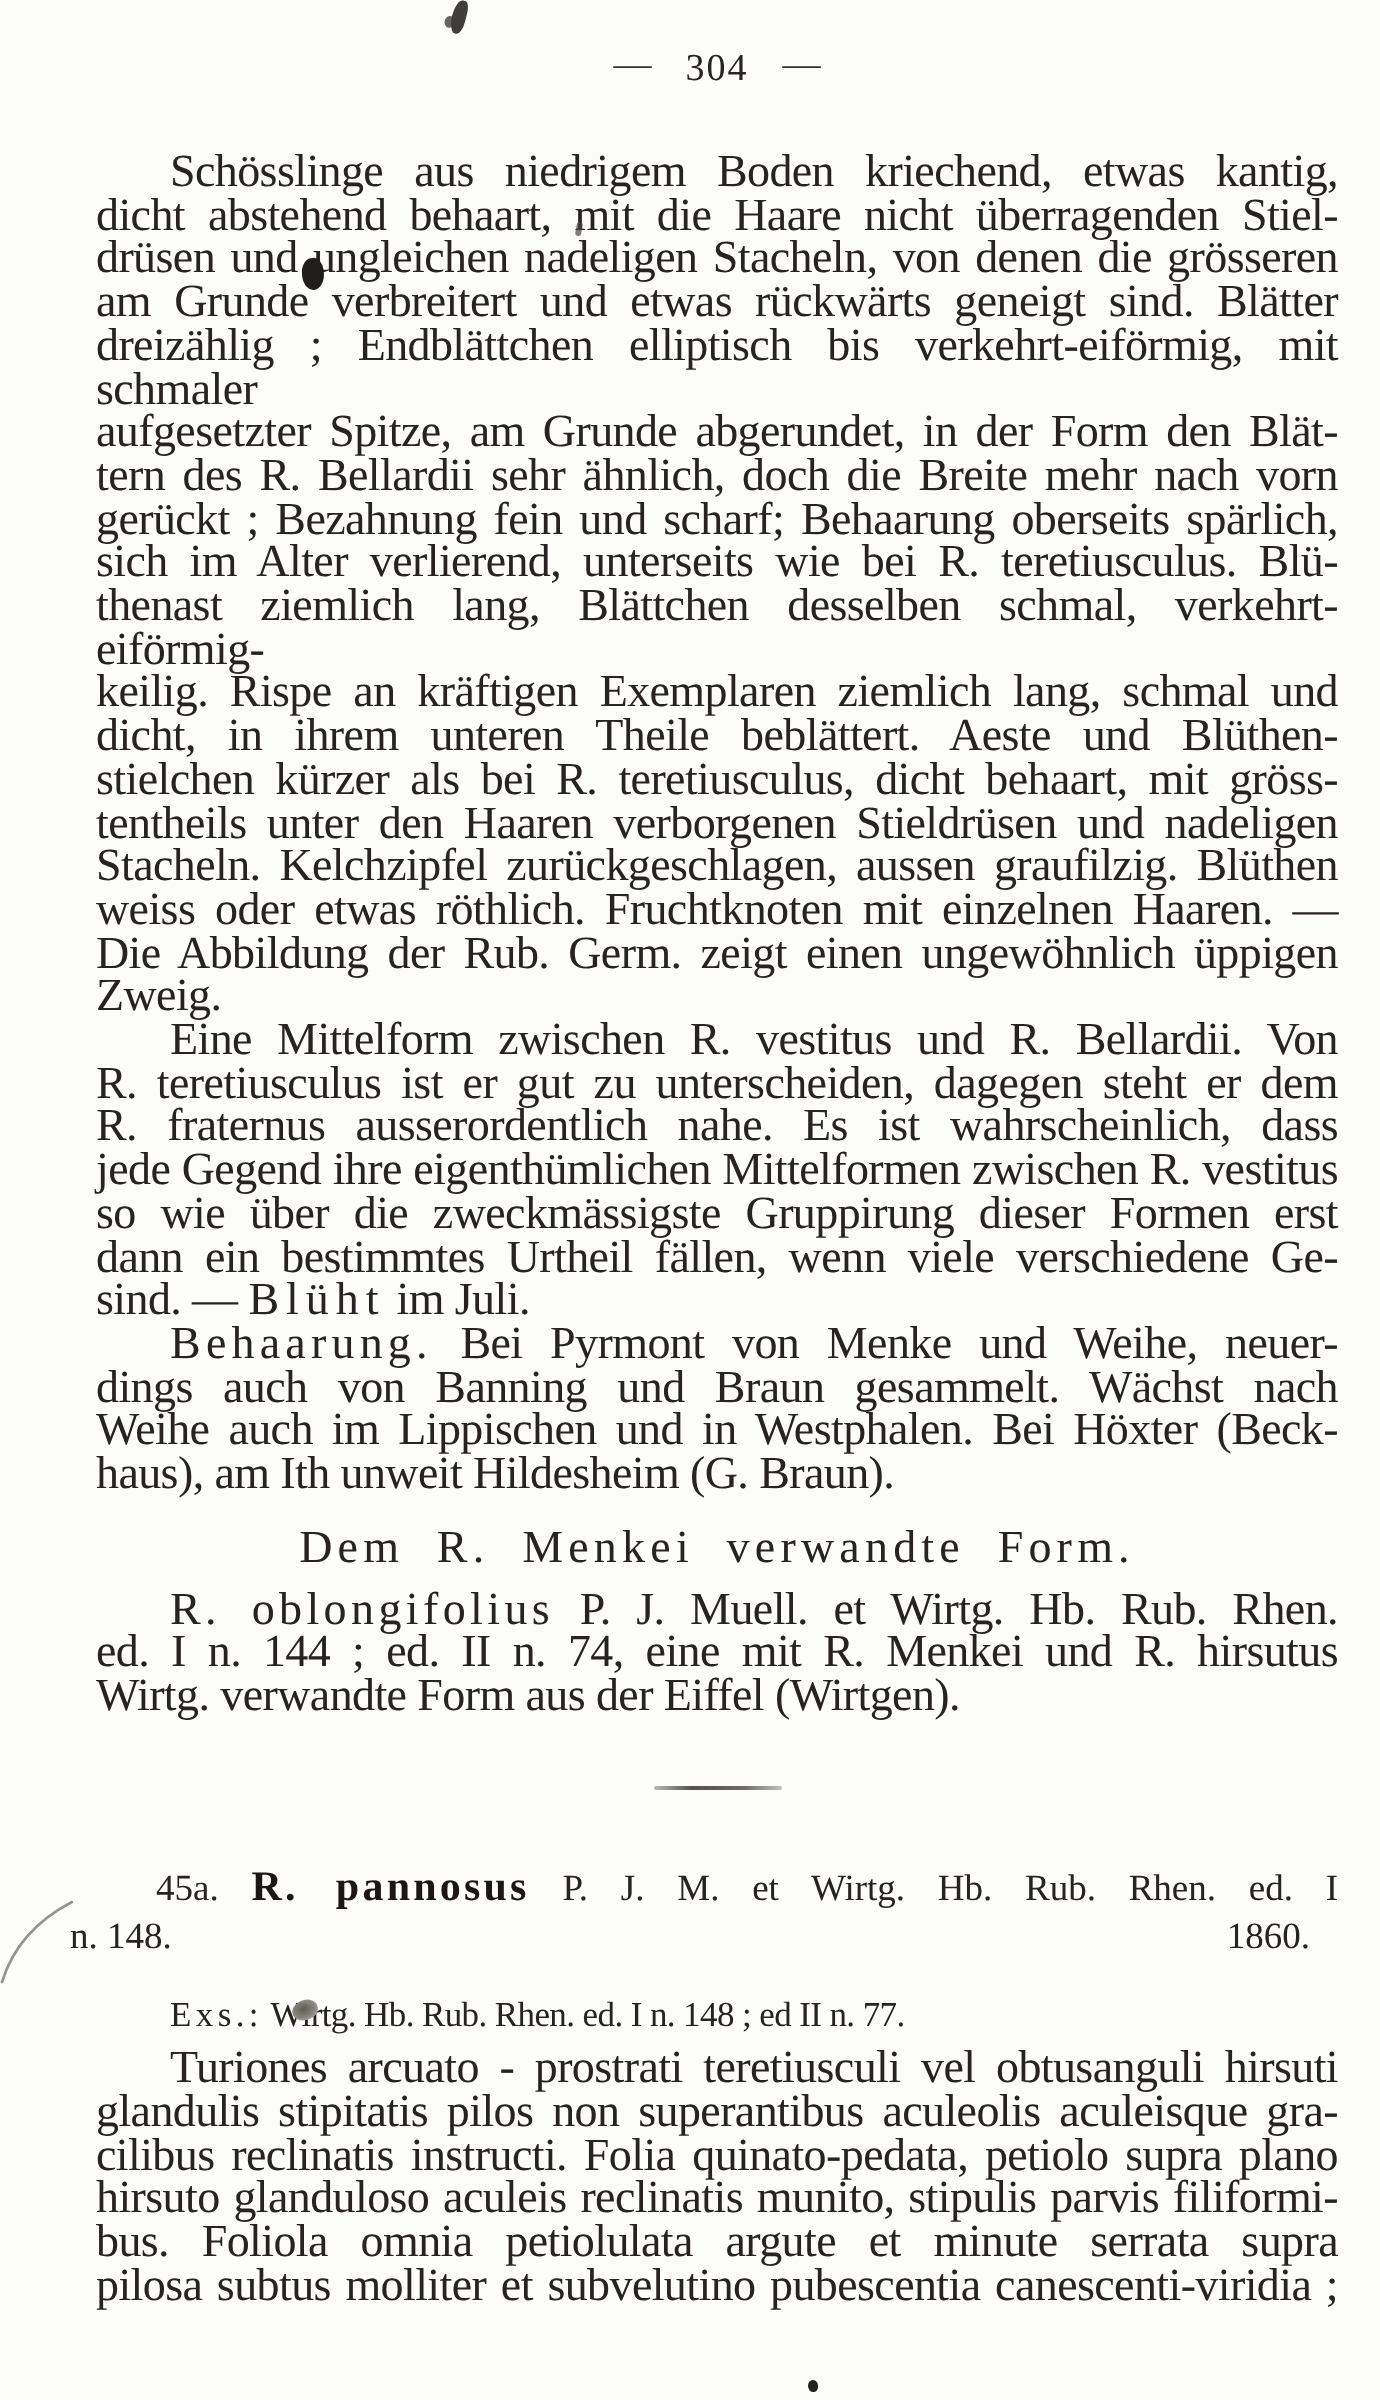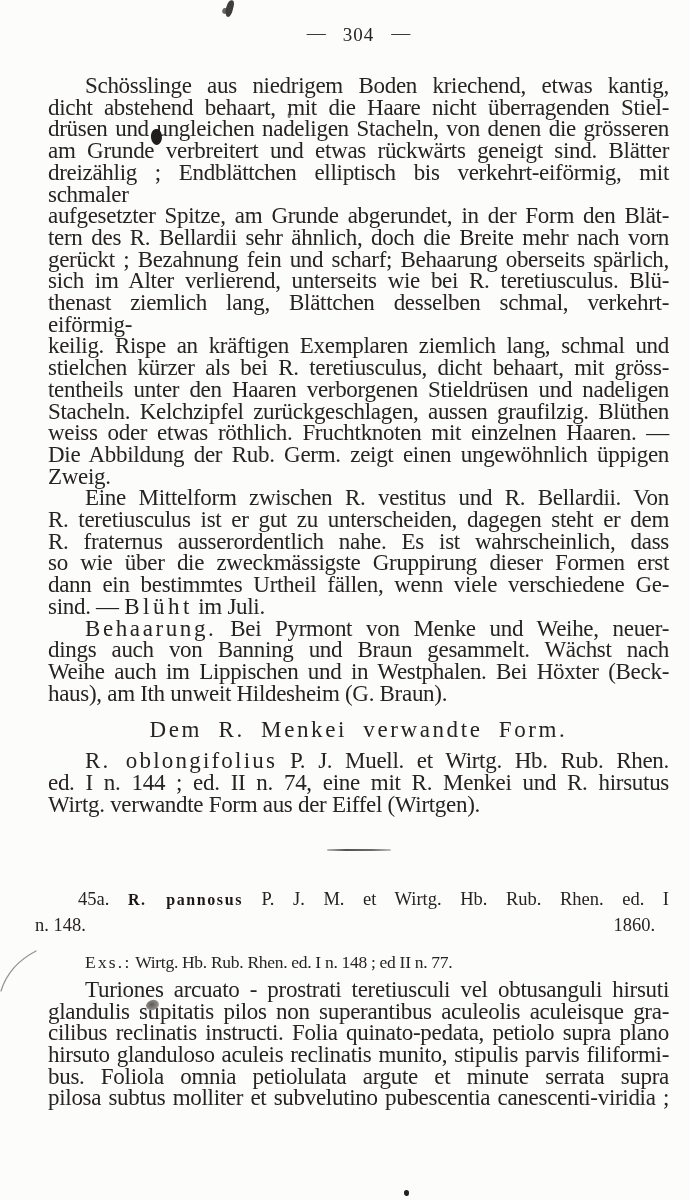--- a/index.html
+++ b/index.html
@@ -93,6 +93,7 @@
         <div class="line"><span>sich im Alter verlierend, unterseits wie bei R. teretiusculus.  Blü-</span></div>
         <div class="line"><span>thenast ziemlich lang, Blättchen desselben schmal, verkehrt-eiförmig-</span></div>
         <div class="line"><span>keilig.  Rispe an kräftigen Exemplaren ziemlich lang, schmal und</span></div>
+        <div class="line"><span>dicht, in ihrem unteren Theile beblättert.  Aeste und Blüthen-</span></div>
         <div class="line"><span>stielchen kürzer als bei R. teretiusculus, dicht behaart, mit gröss-</span></div>
         <div class="line"><span>tentheils unter den Haaren verborgenen Stieldrüsen und nadeligen</span></div>
         <div class="line"><span>Stacheln.  Kelchzipfel zurückgeschlagen, aussen graufilzig. Blüthen</span></div>

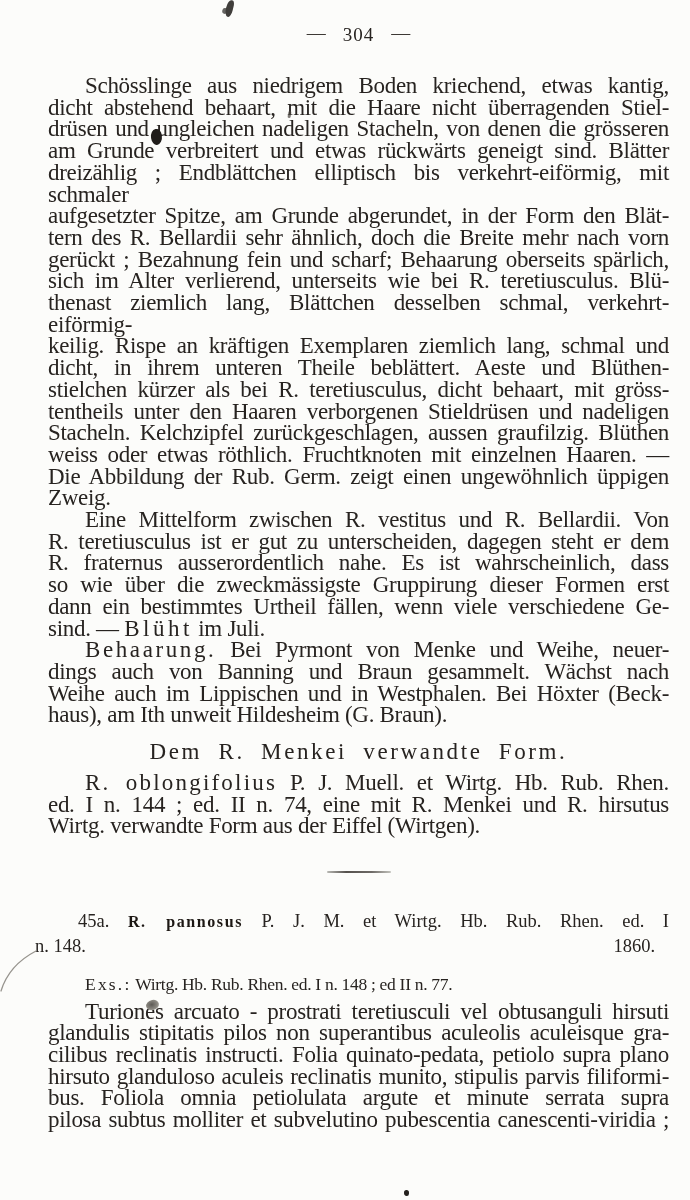--- a/index.html
+++ b/index.html
@@ -105,6 +105,7 @@
         <div class="line ind"><span>Eine Mittelform zwischen R. vestitus und R. Bellardii.  Von</span></div>
         <div class="line"><span>R. teretiusculus ist er gut zu unterscheiden, dagegen steht er dem</span></div>
         <div class="line"><span>R. fraternus ausserordentlich nahe.  Es ist wahrscheinlich, dass</span></div>
+        <div class="line"><span>jede Gegend ihre eigenthümlichen Mittelformen zwischen R. vestitus</span></div>
         <div class="line"><span>so wie über die zweckmässigste Gruppirung dieser Formen erst</span></div>
         <div class="line"><span>dann ein bestimmtes Urtheil fällen, wenn viele verschiedene Ge-</span></div>
         <div class="line lastl"><span>sind. — </span><span class="spb">Blüht</span><span> im Juli.</span></div>

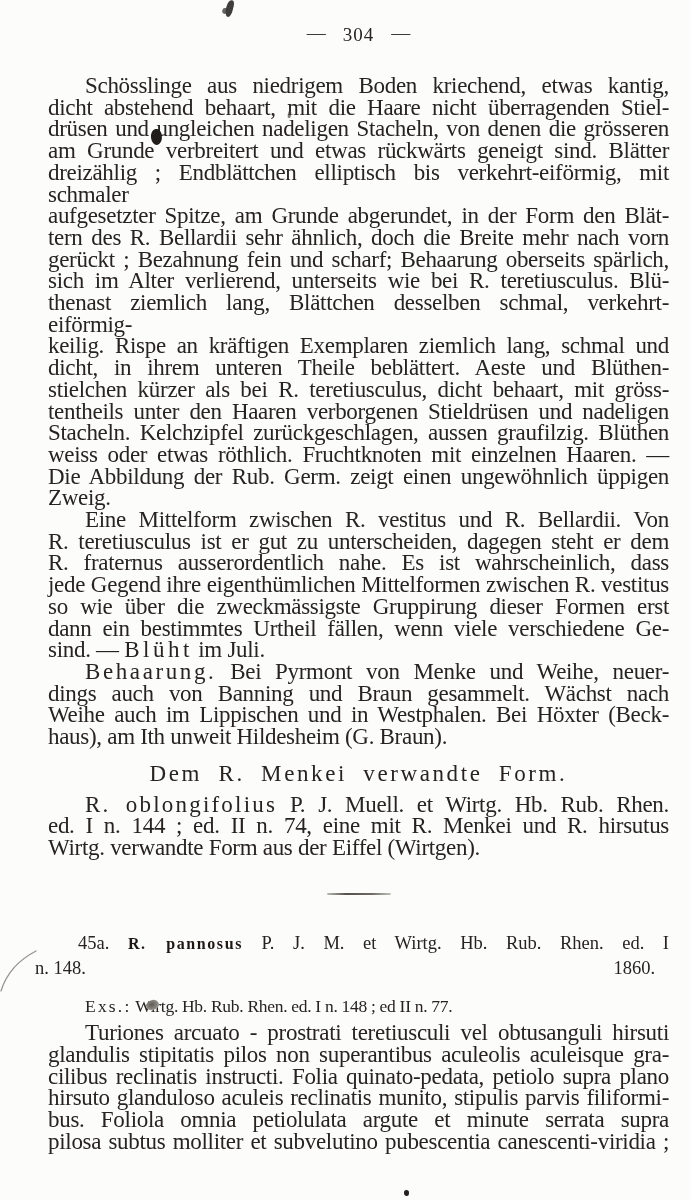--- a/index.html
+++ b/index.html
@@ -50,7 +50,7 @@
   .species{margin:36px 0 0 -13px;}
   .species .line{font-size:18.5px;line-height:24.5px;letter-spacing:0;}
   .species .ind{text-indent:43px;}
-  .bsp{font-weight:bold;font-size:16px;letter-spacing:1.6px;color:#1c1713;}
+  .bsp{font-weight:bold;font-size:21px;letter-spacing:1.6px;color:#1c1713;}
   .rightval{float:right;padding-right:14px;}
 
   .exs{margin-top:15px;}

